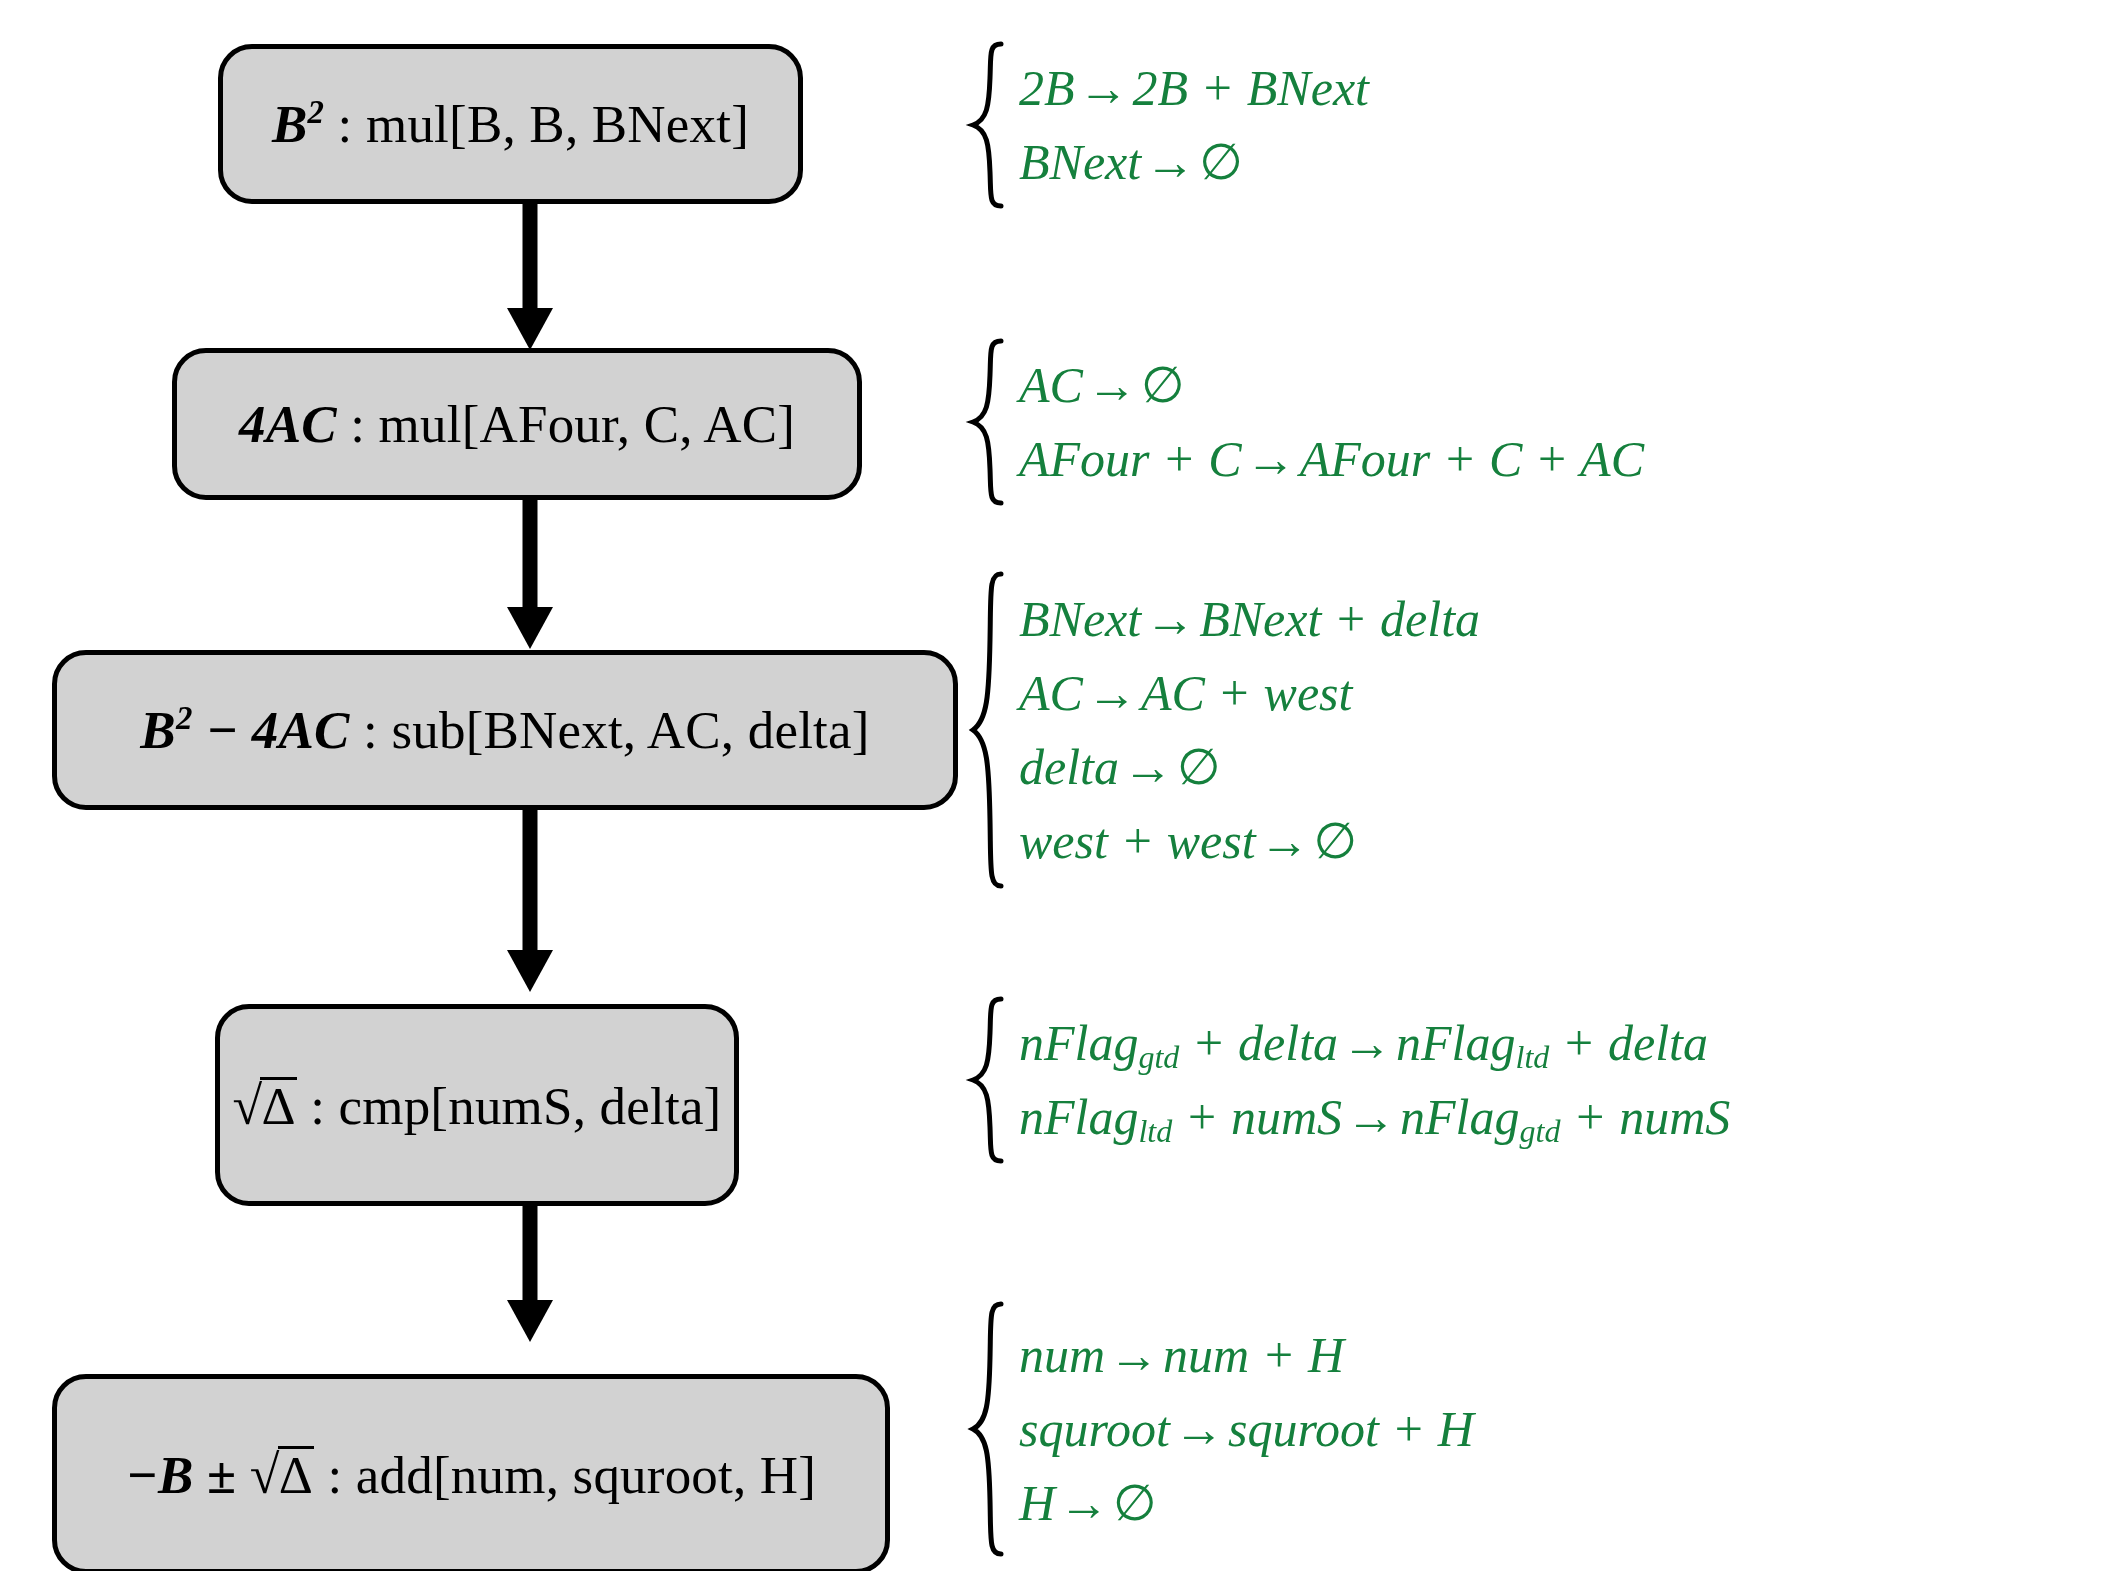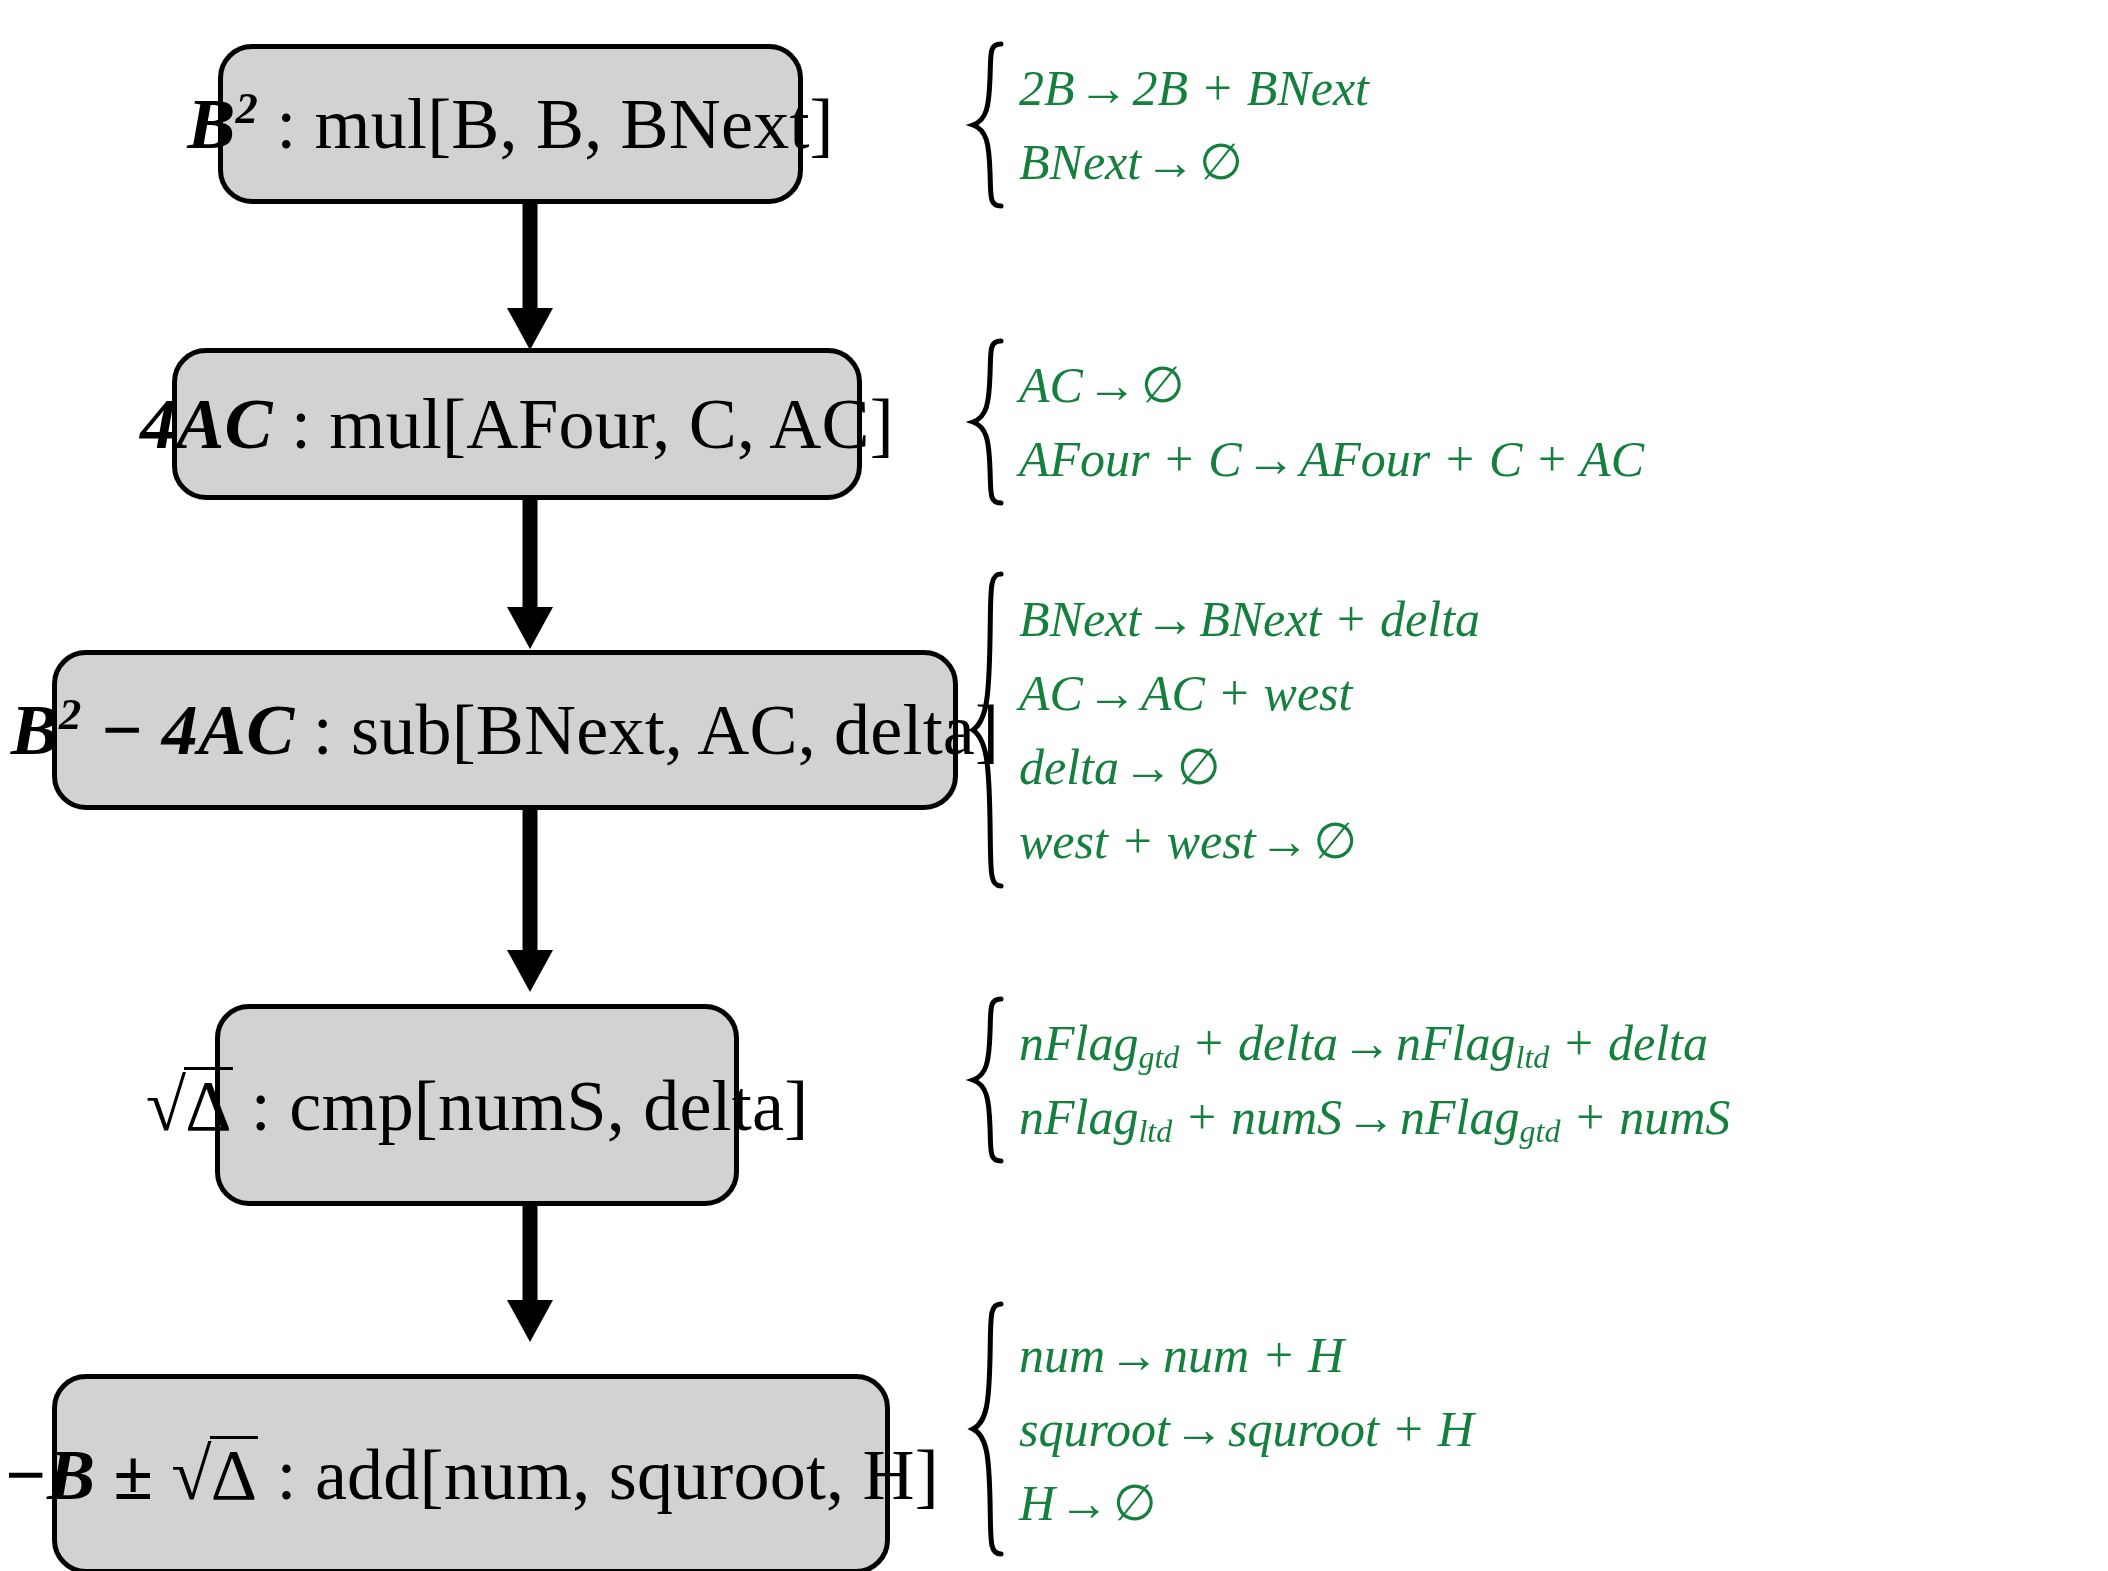--- a/index.html
+++ b/index.html
@@ -35,7 +35,7 @@
     white-space: nowrap;
   }
   .node-label {
-    font-size: 72px;
+    font-size: 53px;
     line-height: 1;
     letter-spacing: 0.2px;
   }

